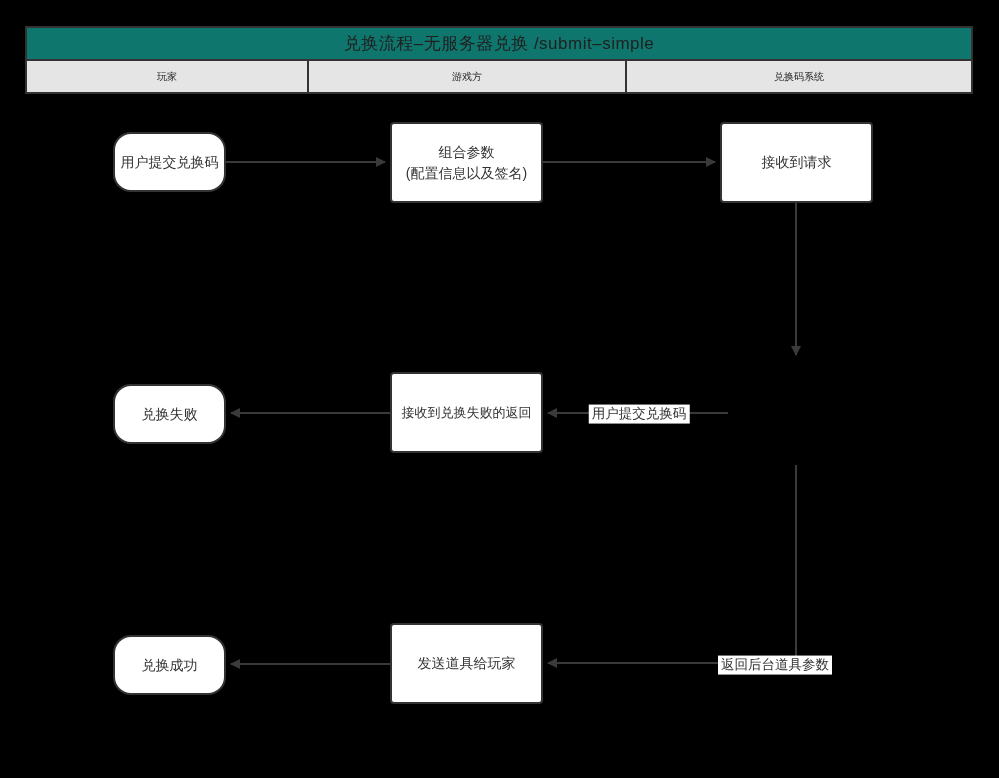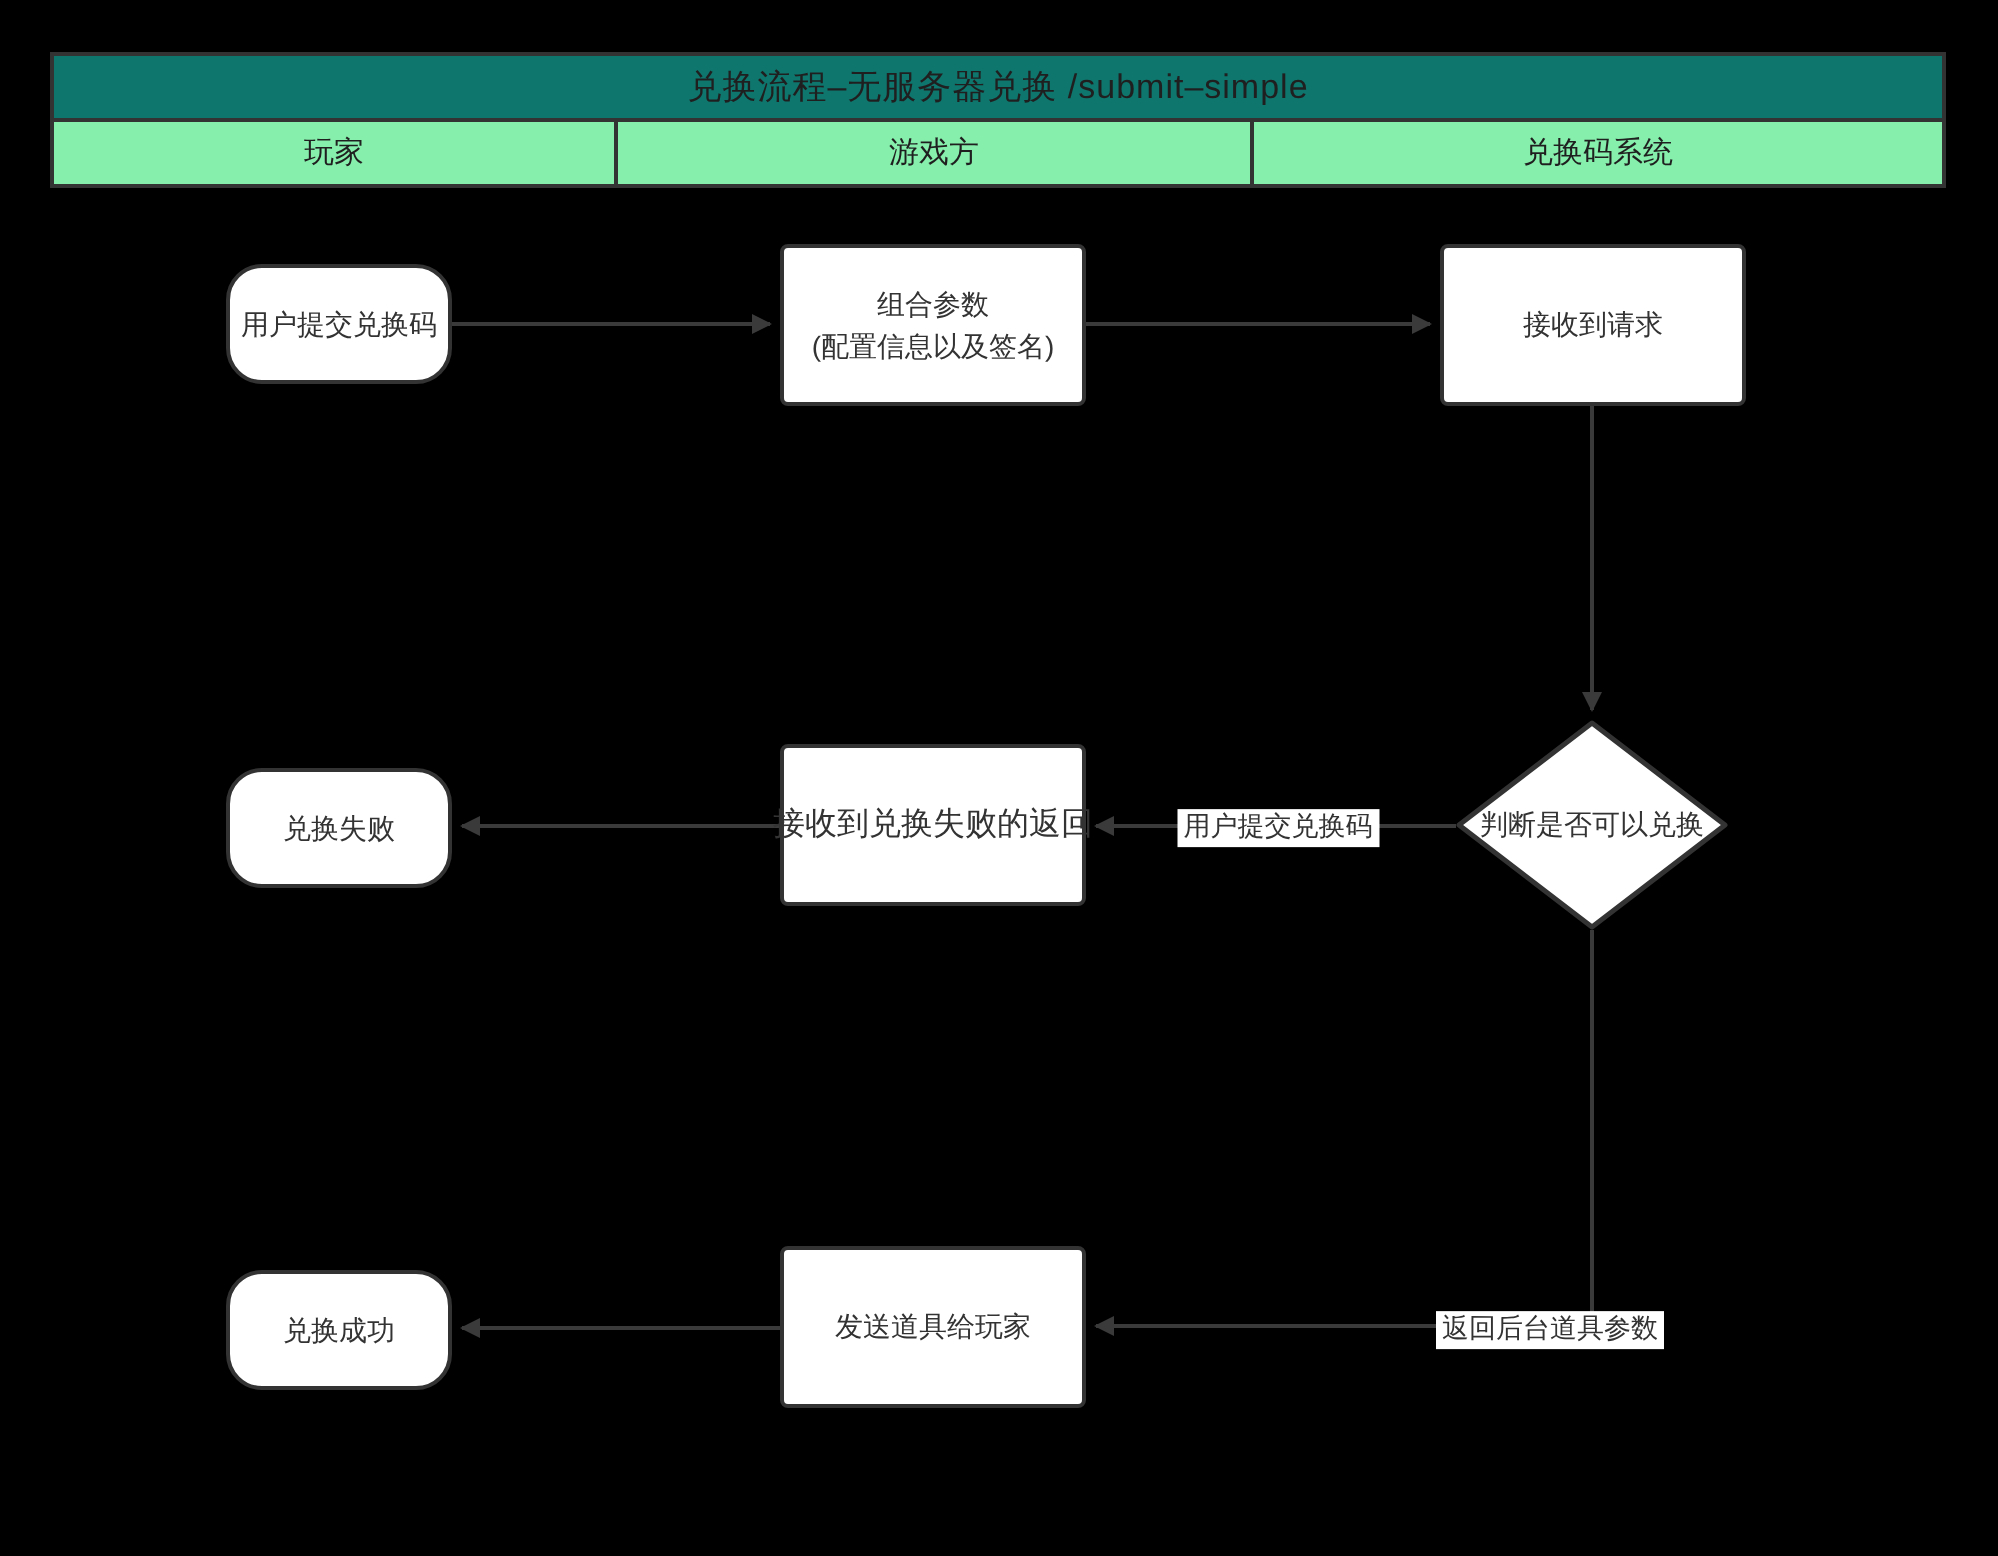--- a/index.html
+++ b/index.html
@@ -23,9 +23,9 @@
     display:flex;
   }
   .lane {
-    background:#86efac; border:2px solid #333333; box-sizing:border-box;
+    background:#e5e5e5; border:2px solid #333333; box-sizing:border-box;
     display:flex; align-items:center; justify-content:center;
-    font-size:15px; color:#1f1f1f;
+    font-size:10px; color:#1f1f1f;
   }
   .lane.l2, .lane.l3 { margin-left:-2px; }
   .lane.l1 { width:284px; }

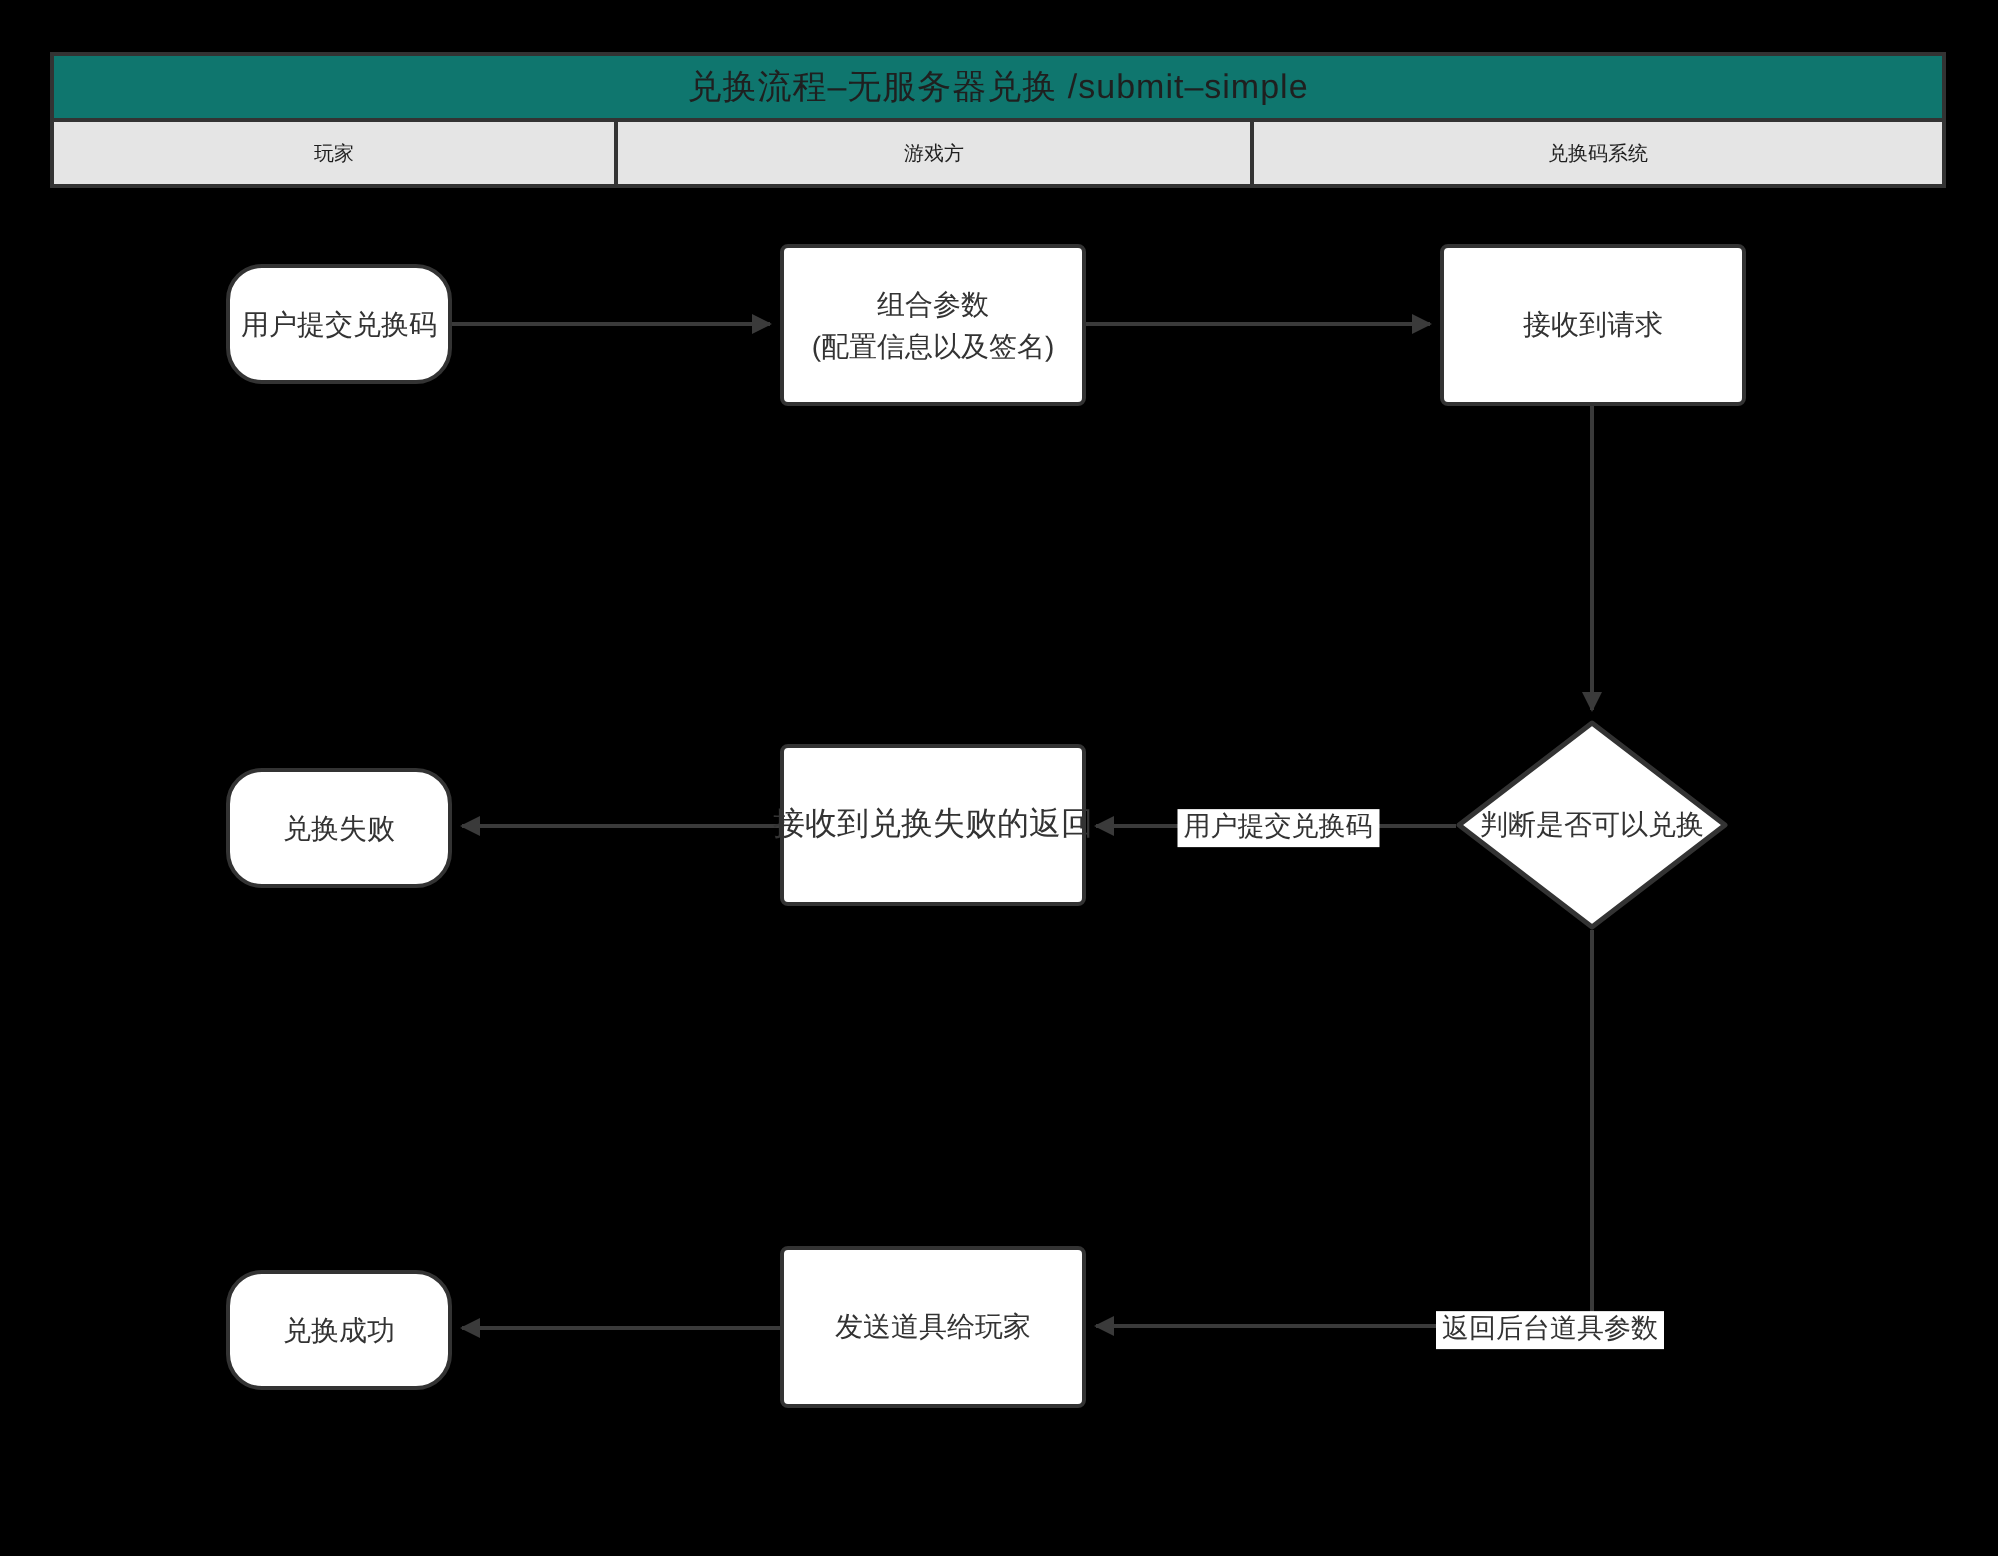--- a/index.html
+++ b/index.html
@@ -49,7 +49,7 @@
   #n-submit   { left:113px; top:132px; width:113px; height:60px; }
   #n-combine  { left:390px; top:122px; width:153px; height:81px; }
   #n-receive  { left:720px; top:122px; width:153px; height:81px; }
-  #n-failret  { left:390px; top:372px; width:153px; height:81px; font-size:16px; }
+  #n-failret  { left:390px; top:372px; width:153px; height:81px; font-size:13px; }
   #n-failed   { left:113px; top:384px; width:113px; height:60px; }
   #n-send     { left:390px; top:623px; width:153px; height:81px; }
   #n-success  { left:113px; top:635px; width:113px; height:60px; }

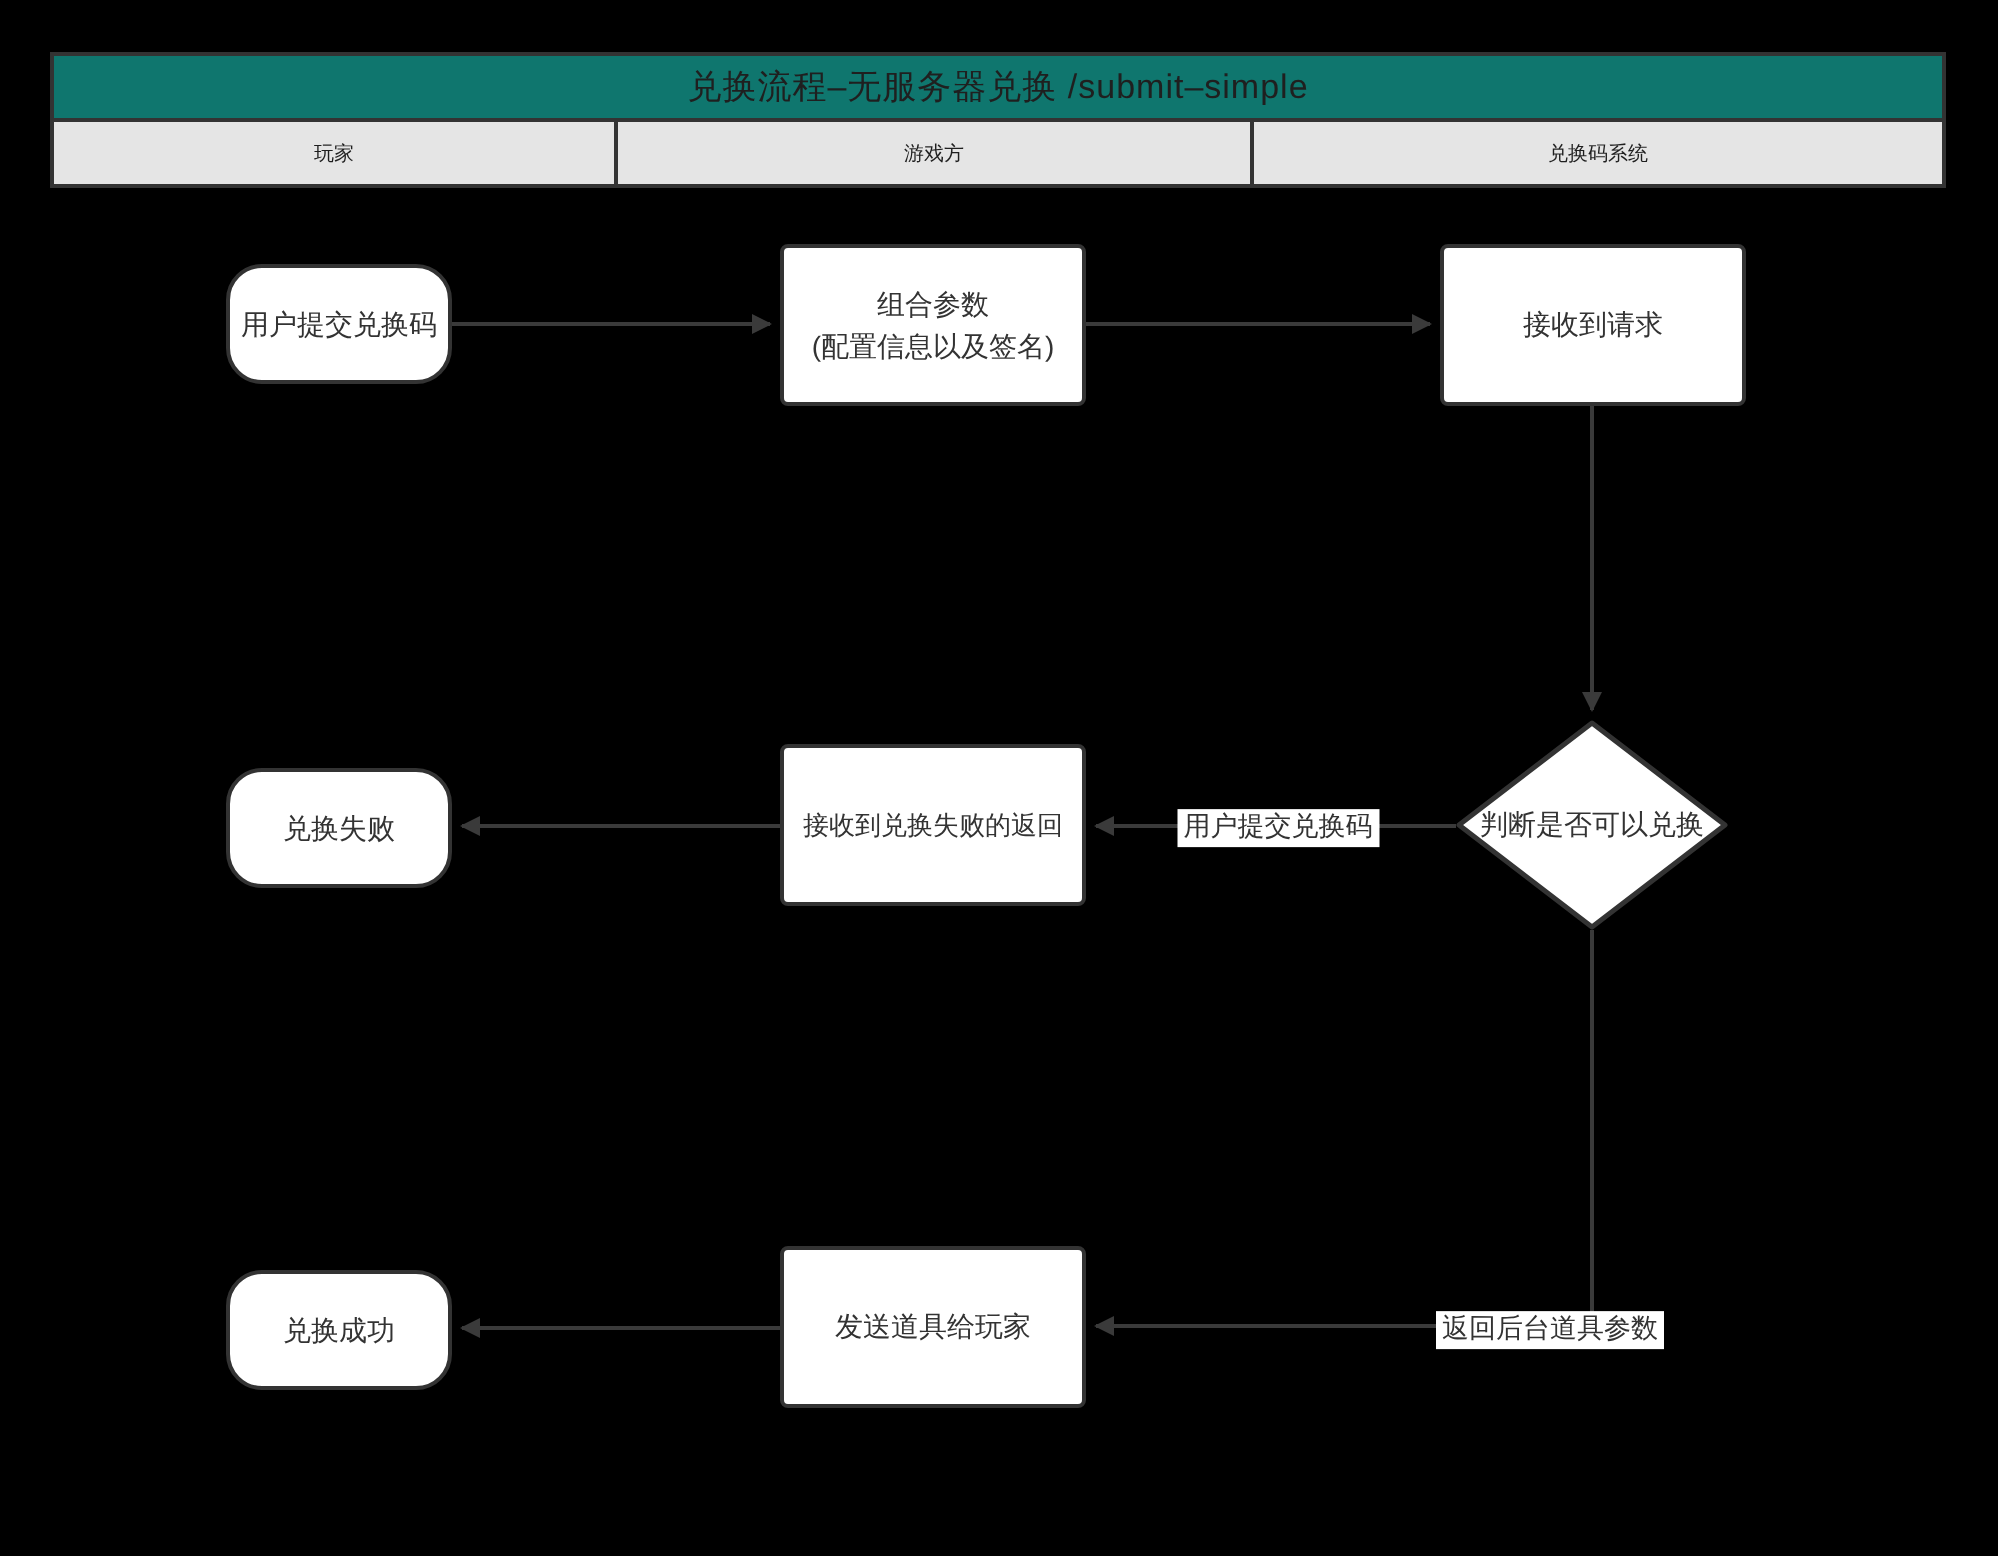--- a/index.html
+++ b/index.html
@@ -110,12 +110,6 @@
 
   <div id="n-receive" class="node process">接收到请求</div>
 
-  <div class="decision-wrap">
-    <svg width="136" height="105" viewBox="0 0 136 105" aria-hidden="true">
-      <polygon points="68,1.5 134.5,52.5 68,103.5 1.5,52.5" fill="#ffffff" stroke="#333333" stroke-width="2.5" stroke-linejoin="round"></polygon>
-    </svg>
-    <div class="decision-label">判断是否可以兑换</div>
-  </div>
 
   <div id="n-failret" class="node process">接收到兑换失败的返回</div>
 

